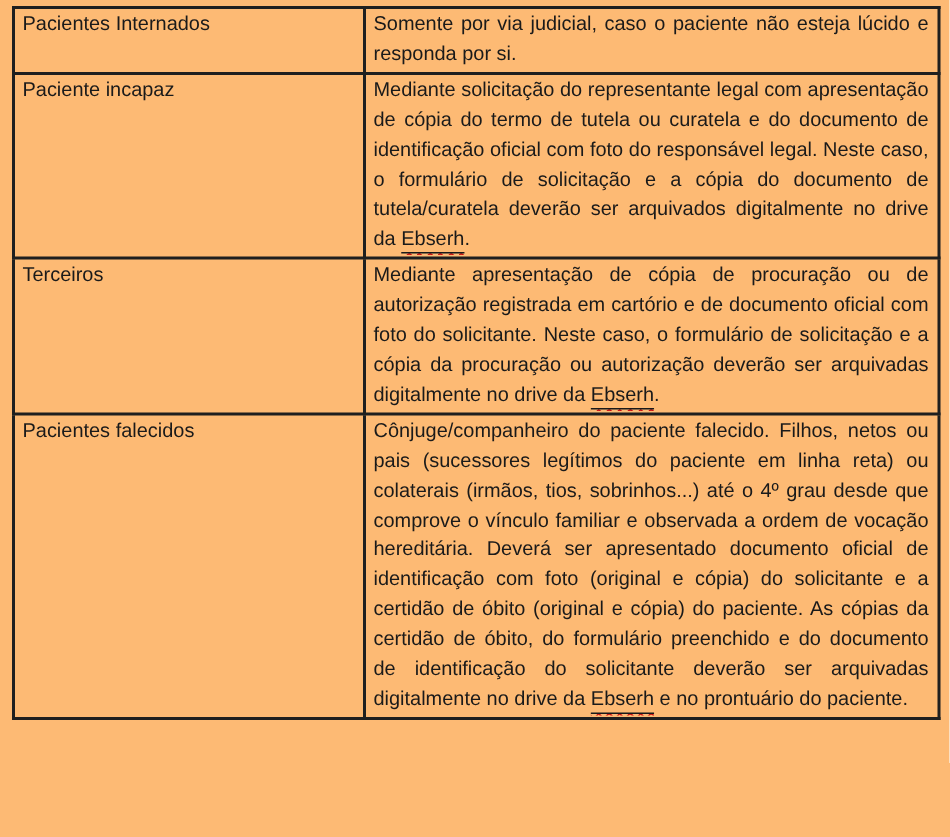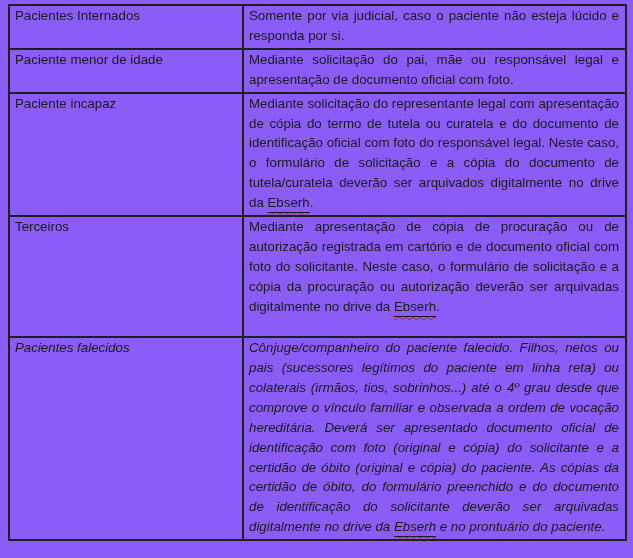--- a/index.html
+++ b/index.html
@@ -13,7 +13,7 @@
     height: 558px;
     box-sizing: border-box;
     padding: 4px 5px 8px 8px;
-    background: #8b5cf6;
+    background: #fdba74;
     overflow: hidden;
   }
   table.doc-table {

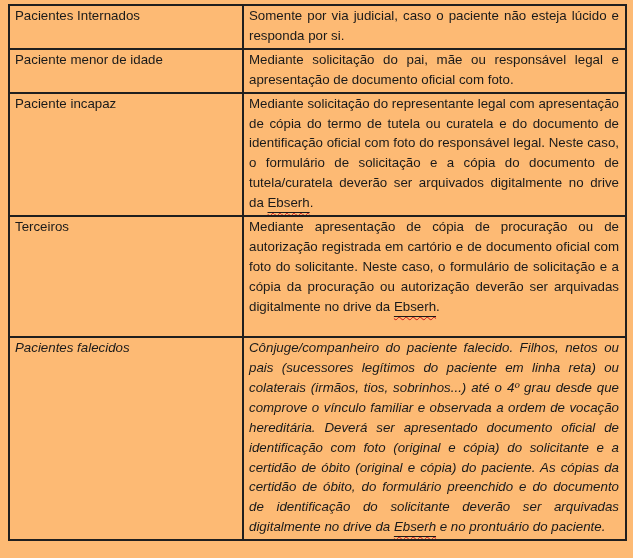--- a/index.html
+++ b/index.html
@@ -32,7 +32,7 @@
     word-wrap: break-word;
   }
   td.cat-cell  { width: 221px; text-align: left; }
-  td.desc-cell { text-align: justify; }
+  td.desc-cell { text-align: justify; border-radius: 17px; }
   
   tr:nth-child(1) td { height: 36px; }
   tr:nth-child(2) td { height: 37px; }

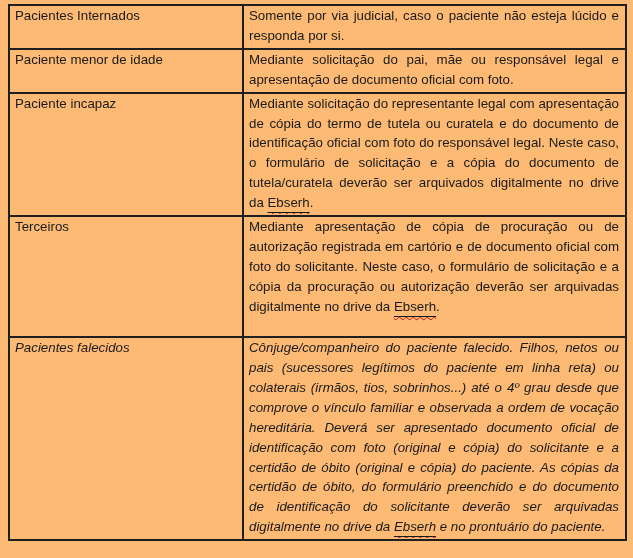--- a/index.html
+++ b/index.html
@@ -64,10 +64,6 @@
           <td class="desc-cell"><span>Somente por via judicial, caso o paciente não esteja lúcido e responda por si.</span></td>
         </tr>
         <tr>
-          <td class="cat-cell">Paciente menor de idade</td>
-          <td class="desc-cell"><span>Mediante solicitação do pai, mãe ou responsável legal e apresentação de documento oficial com foto.</span></td>
-        </tr>
-        <tr>
           <td class="cat-cell">Paciente incapaz</td>
           <td class="desc-cell"><span>Mediante solicitação do representante legal com apresentação de cópia do termo de tutela ou curatela e do documento de identificação oficial com foto do responsável legal. Neste caso, o formulário de solicitação e a cópia do documento de tutela/curatela deverão ser arquivados digitalmente no drive da </span><span class="squiggle"><span class="u-line">Ebserh</span></span><span>.</span></td>
         </tr>

